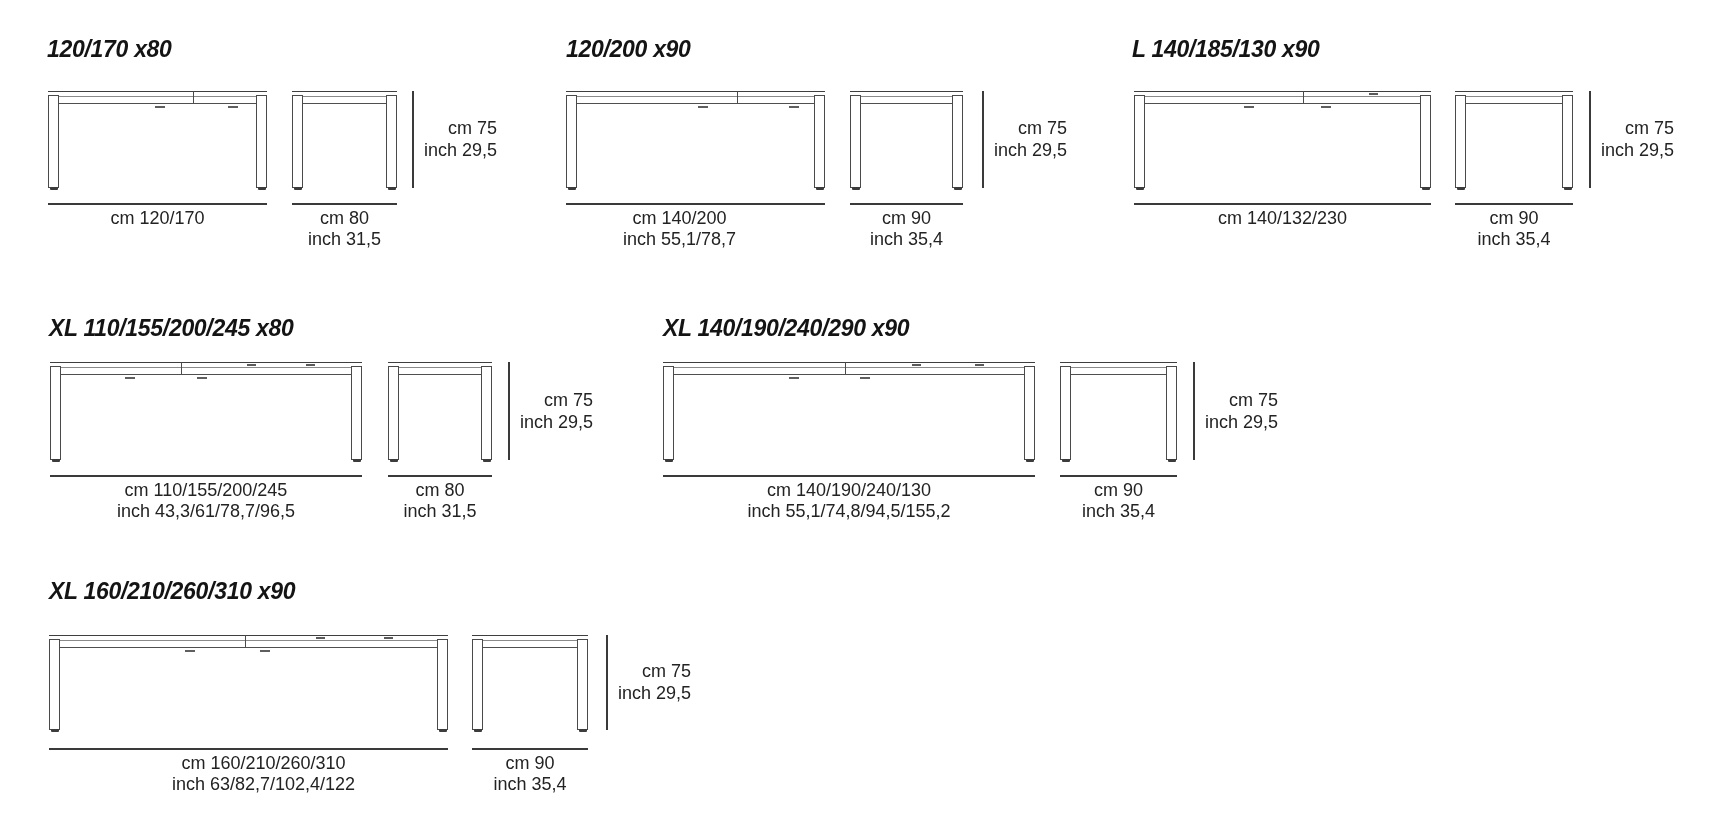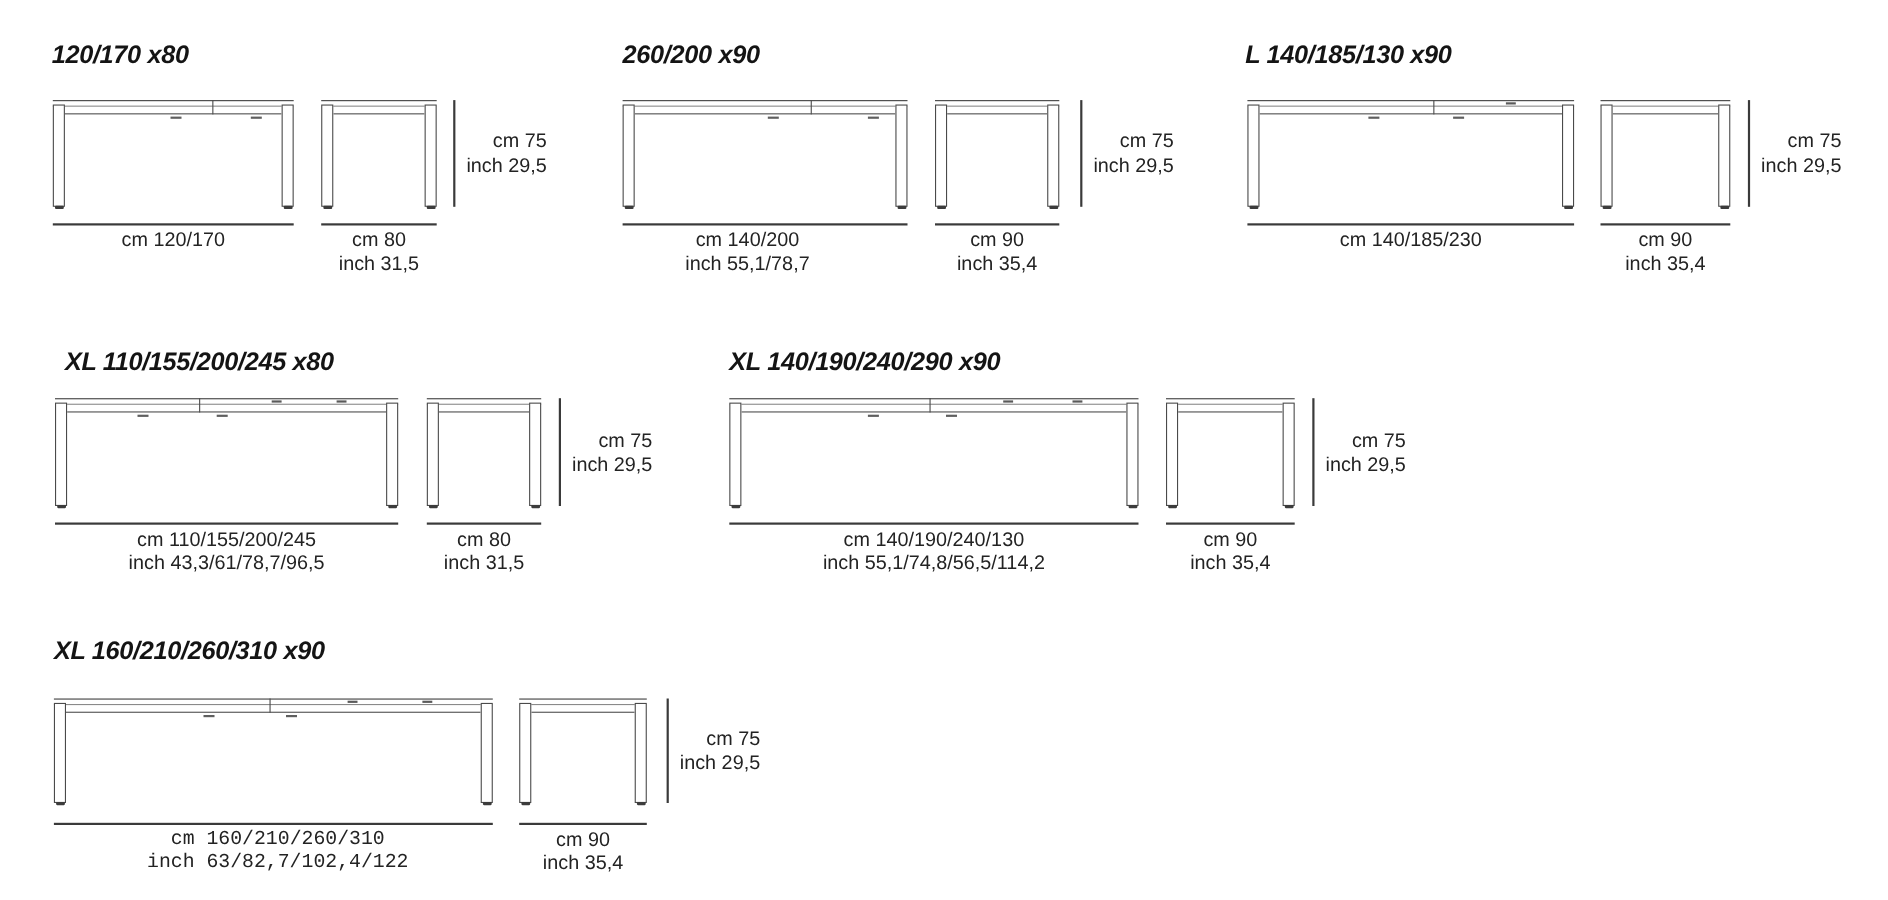--- a/index.html
+++ b/index.html
@@ -137,7 +137,7 @@
   </section>
 
   <section class="variant v2 r1">
-    <h2 class="title">260/200 x90</h2>
+    <h2 class="title">120/200 x90</h2>
 
     <div class="draw front">
       <div class="top"></div>

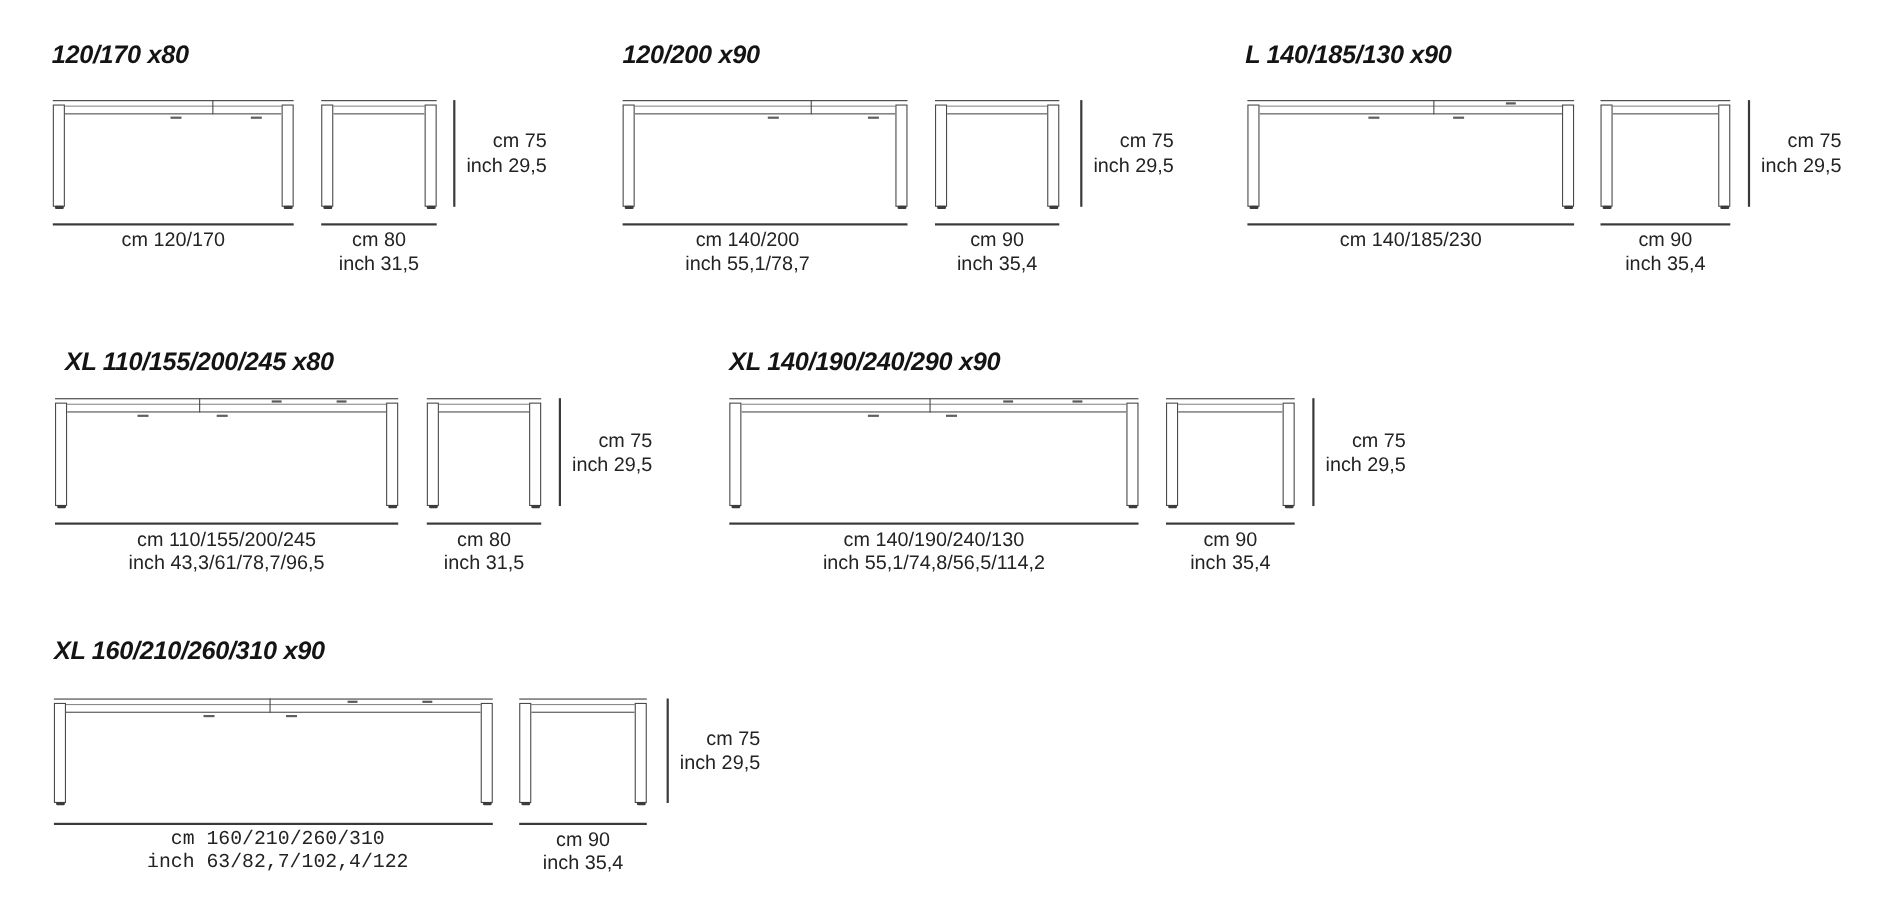--- a/index.html
+++ b/index.html
@@ -202,7 +202,7 @@
     <div class="dimline dim-side"></div>
 
     <div class="dimlabel lab-front">
-      <div>cm 140/185/230</div>
+      <div>cm 140/132/230</div>
     </div>
     <div class="dimlabel lab-side">
       <div>cm 90</div>

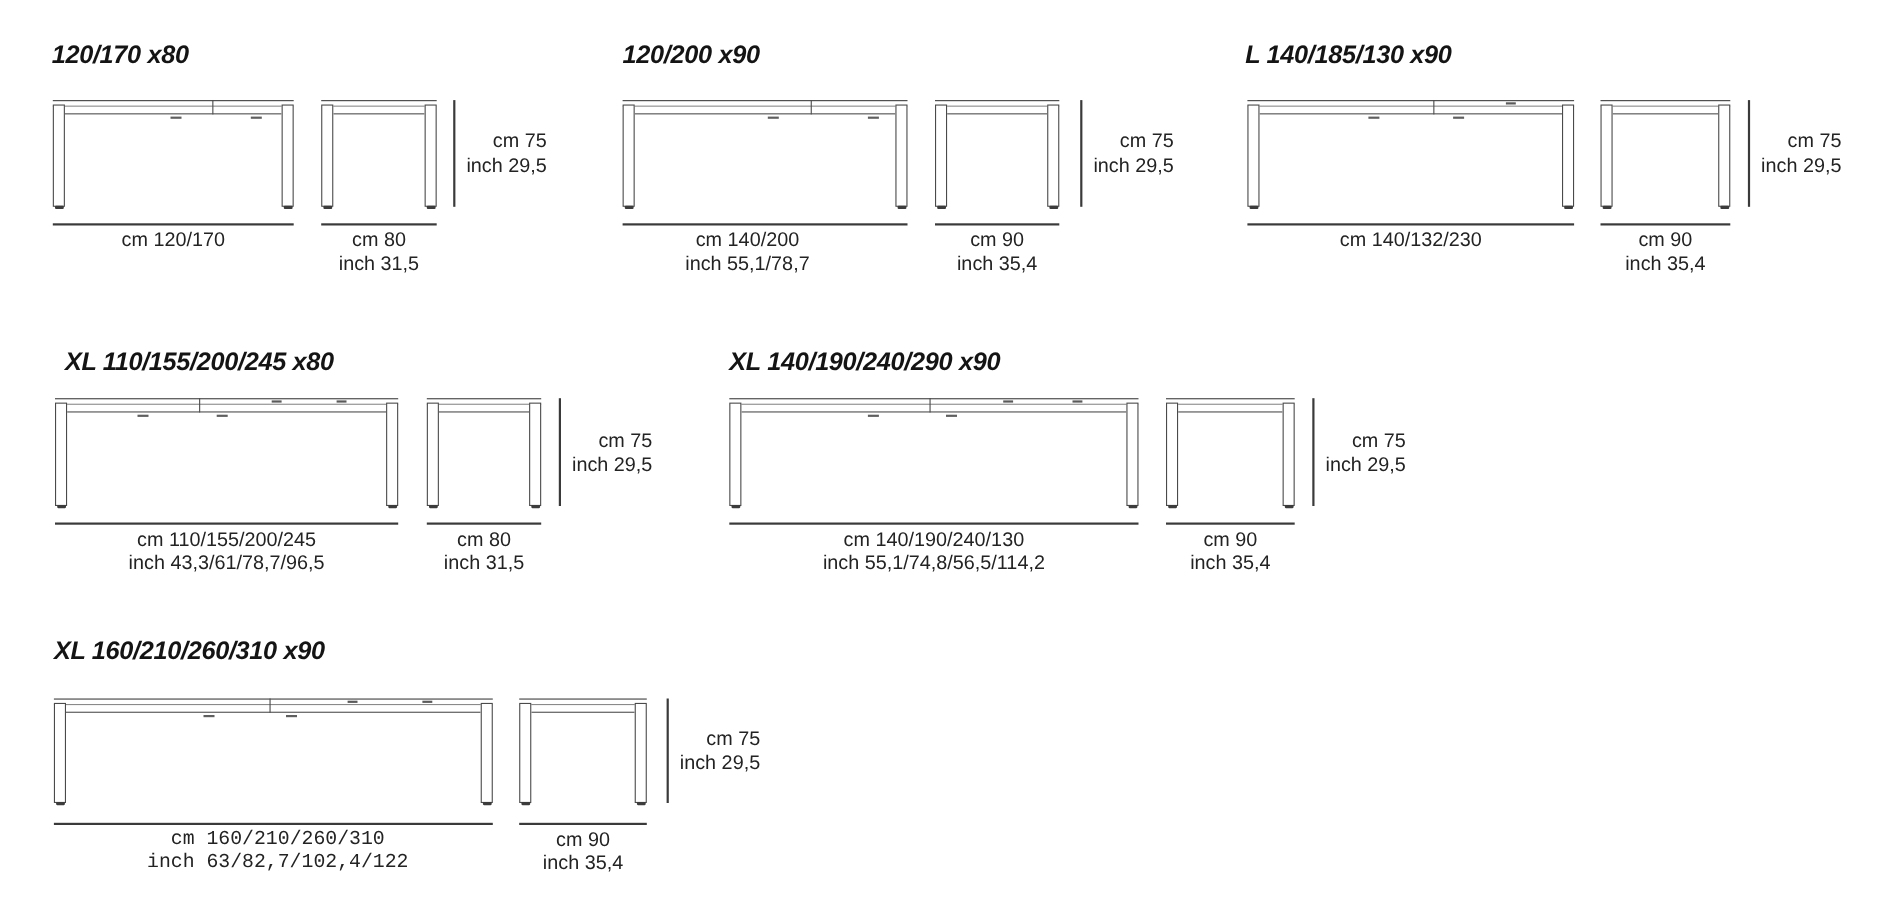--- a/index.html
+++ b/index.html
@@ -75,7 +75,7 @@
   .v3 .hline{left:1589px;}             .v3 .hlabel{left:1601px;}
   .v3 .seam{left:57%;} .v3 .n1{display:block;left:79%;} .v3 .d1{left:37%;} .v3 .d2{left:63%;}
 
-  .v4 .title{left:49px;margin-left:10px;}
+  .v4 .title{left:49px;}
   .v4 .front{left:50px;width:312px;}   .v4 .dim-front{left:50px;width:312px;}   .v4 .lab-front{left:10px;width:392px;}
   .v4 .side{left:388px;width:104px;}   .v4 .dim-side{left:388px;width:104px;}   .v4 .lab-side{left:348px;width:184px;}
   .v4 .hline{left:508px;}              .v4 .hlabel{left:520px;}

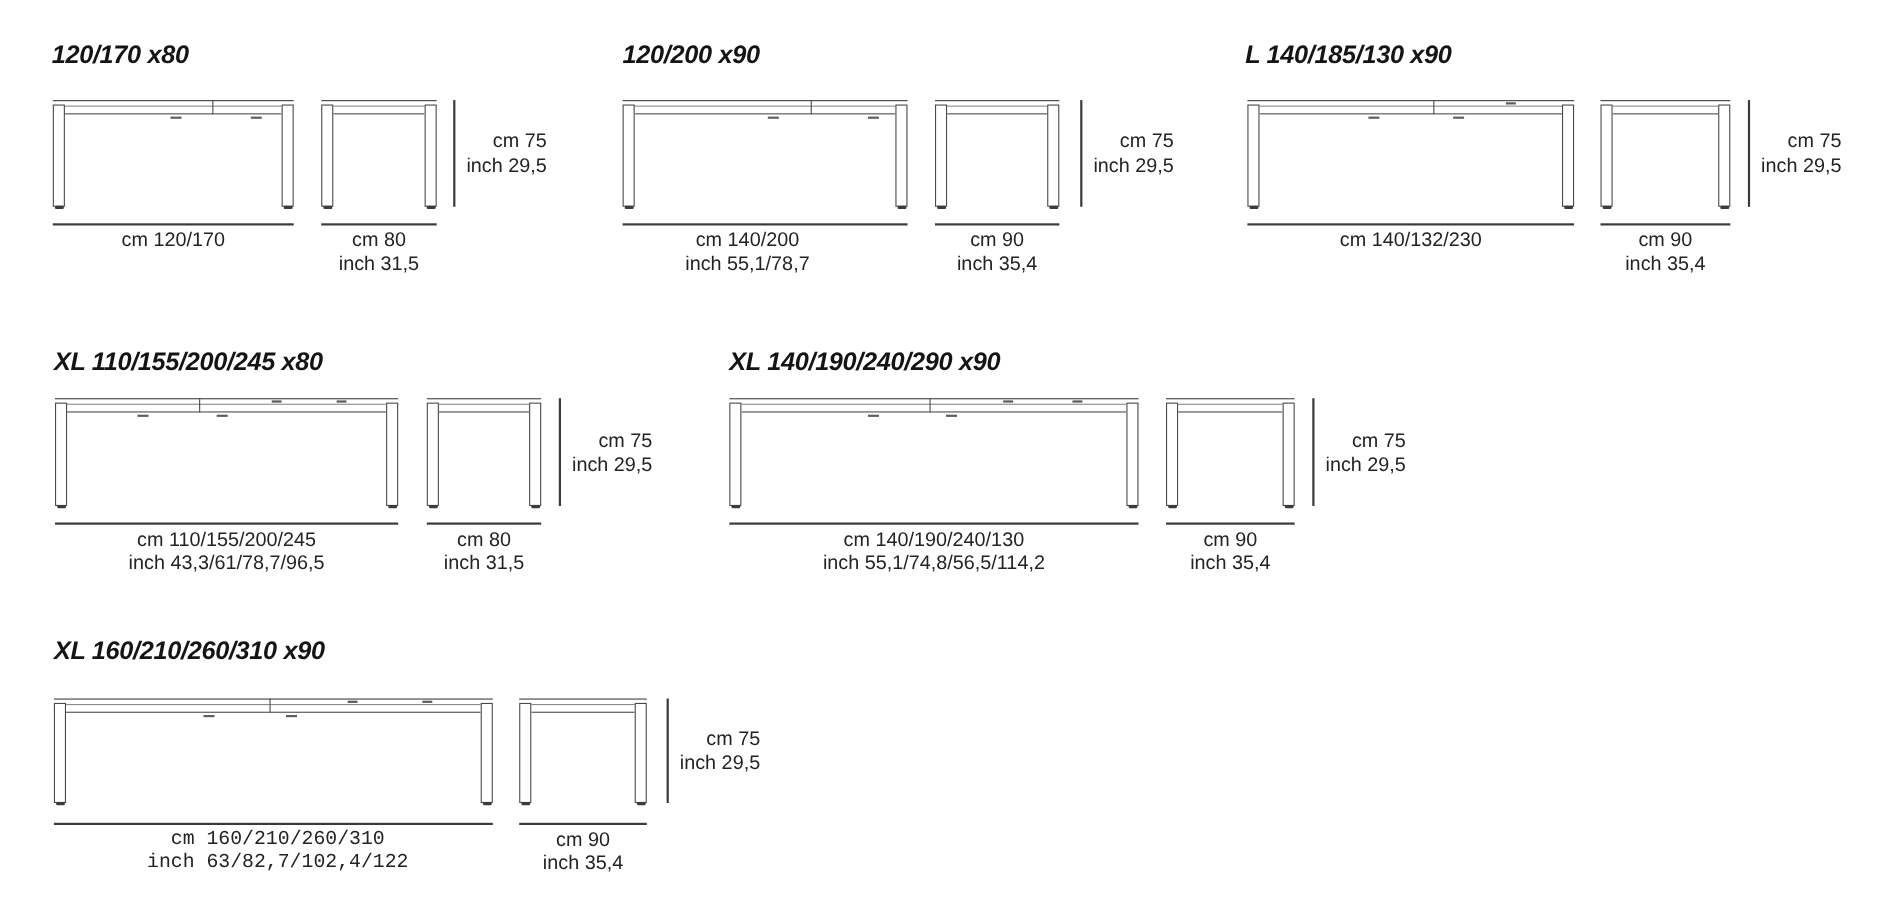--- a/index.html
+++ b/index.html
@@ -284,7 +284,7 @@
 
     <div class="dimlabel lab-front">
       <div>cm 140/190/240/130</div>
-      <div>inch 55,1/74,8/56,5/114,2</div>
+      <div>inch 55,1/74,8/94,5/155,2</div>
     </div>
     <div class="dimlabel lab-side">
       <div>cm 90</div>

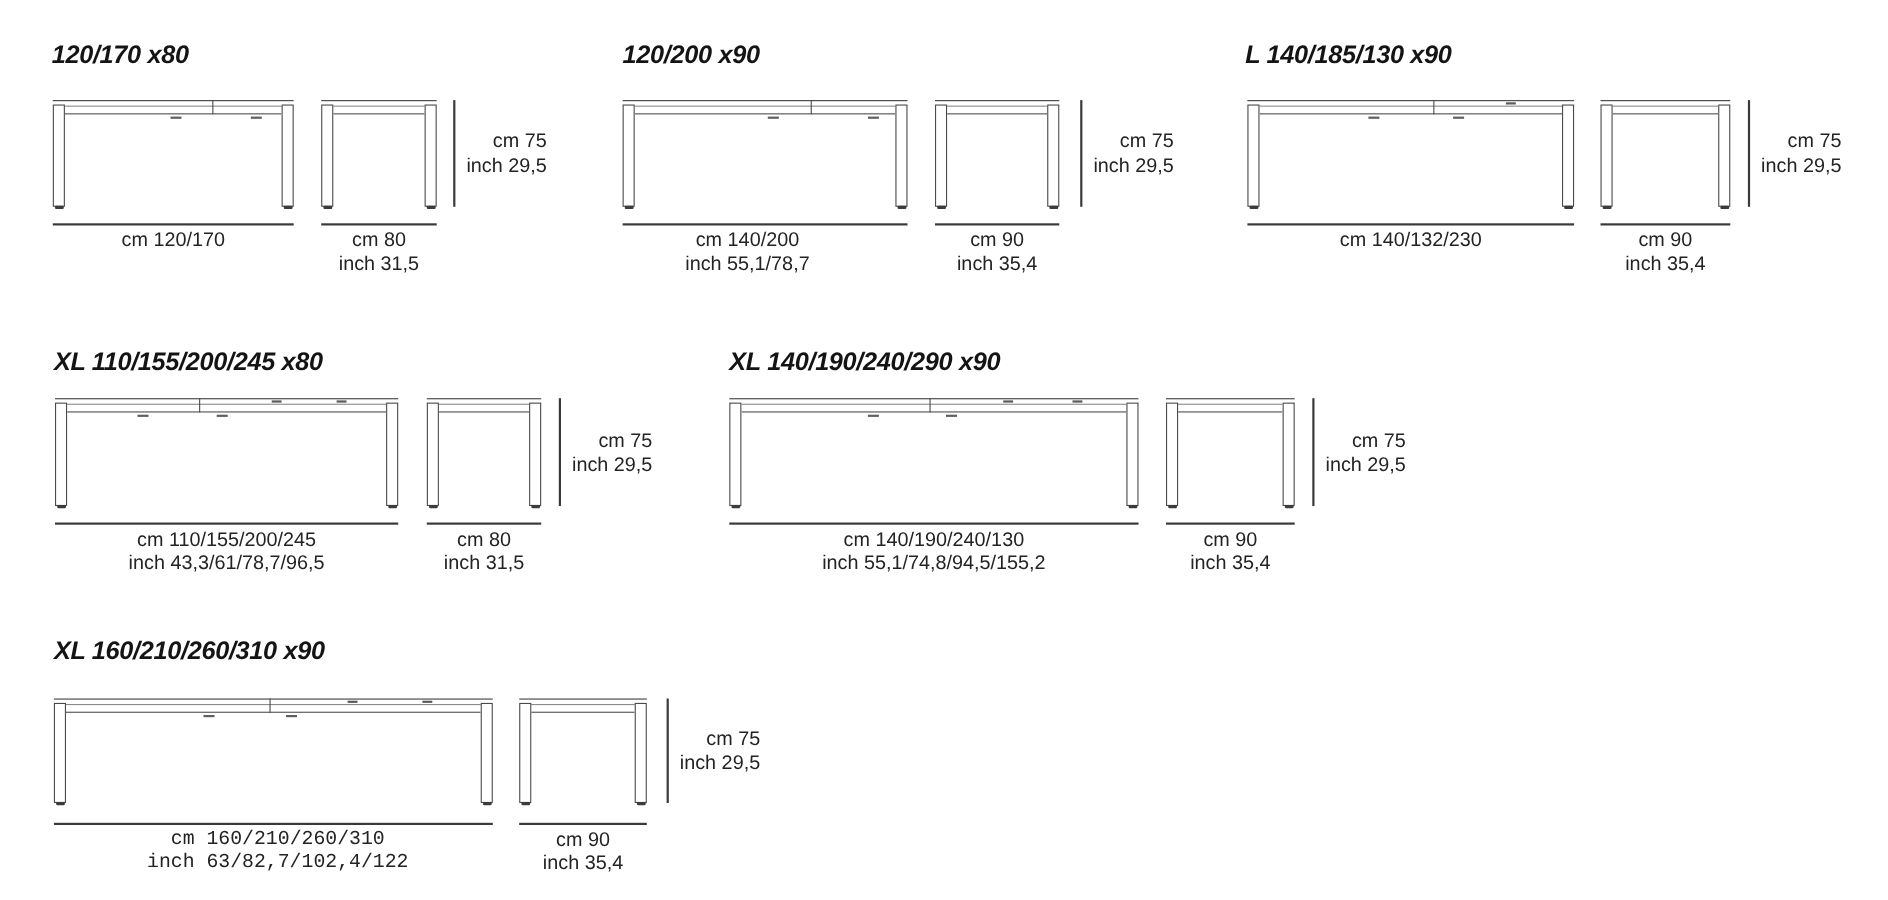--- a/index.html
+++ b/index.html
@@ -88,7 +88,7 @@
   .v5 .seam{left:49%;} .v5 .n1{display:block;left:67%;} .v5 .n2{display:block;left:84%;} .v5 .d1{left:34%;} .v5 .d2{left:53%;}
 
   .v6 .title{left:49px;}
-  .v6 .front{left:49px;width:399px;}   .v6 .dim-front{left:49px;width:399px;}   .v6 .lab-front{left:13px;width:479px;font-family:Liberation Mono, monospace;}
+  .v6 .front{left:49px;width:399px;}   .v6 .dim-front{left:49px;width:399px;}   .v6 .lab-front{left:24px;width:479px;}
   .v6 .side{left:472px;width:116px;}   .v6 .dim-side{left:472px;width:116px;}   .v6 .lab-side{left:432px;width:196px;}
   .v6 .hline{left:606px;}              .v6 .hlabel{left:618px;}
   .v6 .seam{left:49%;} .v6 .n1{display:block;left:67%;} .v6 .n2{display:block;left:84%;} .v6 .d1{left:34%;} .v6 .d2{left:53%;}

